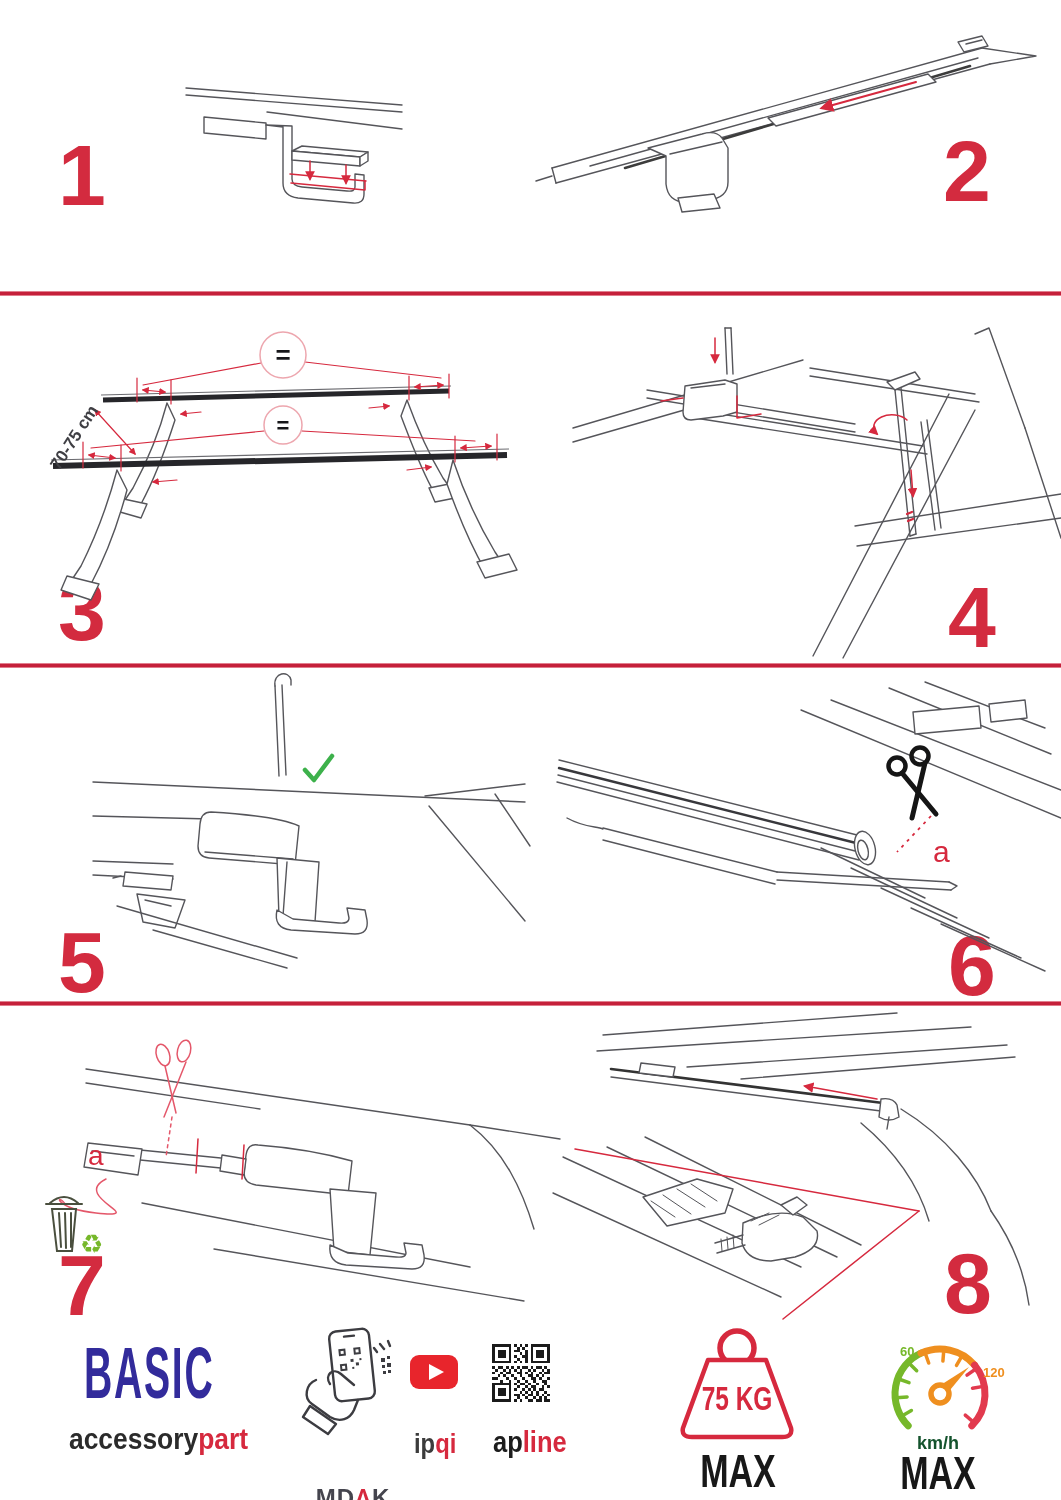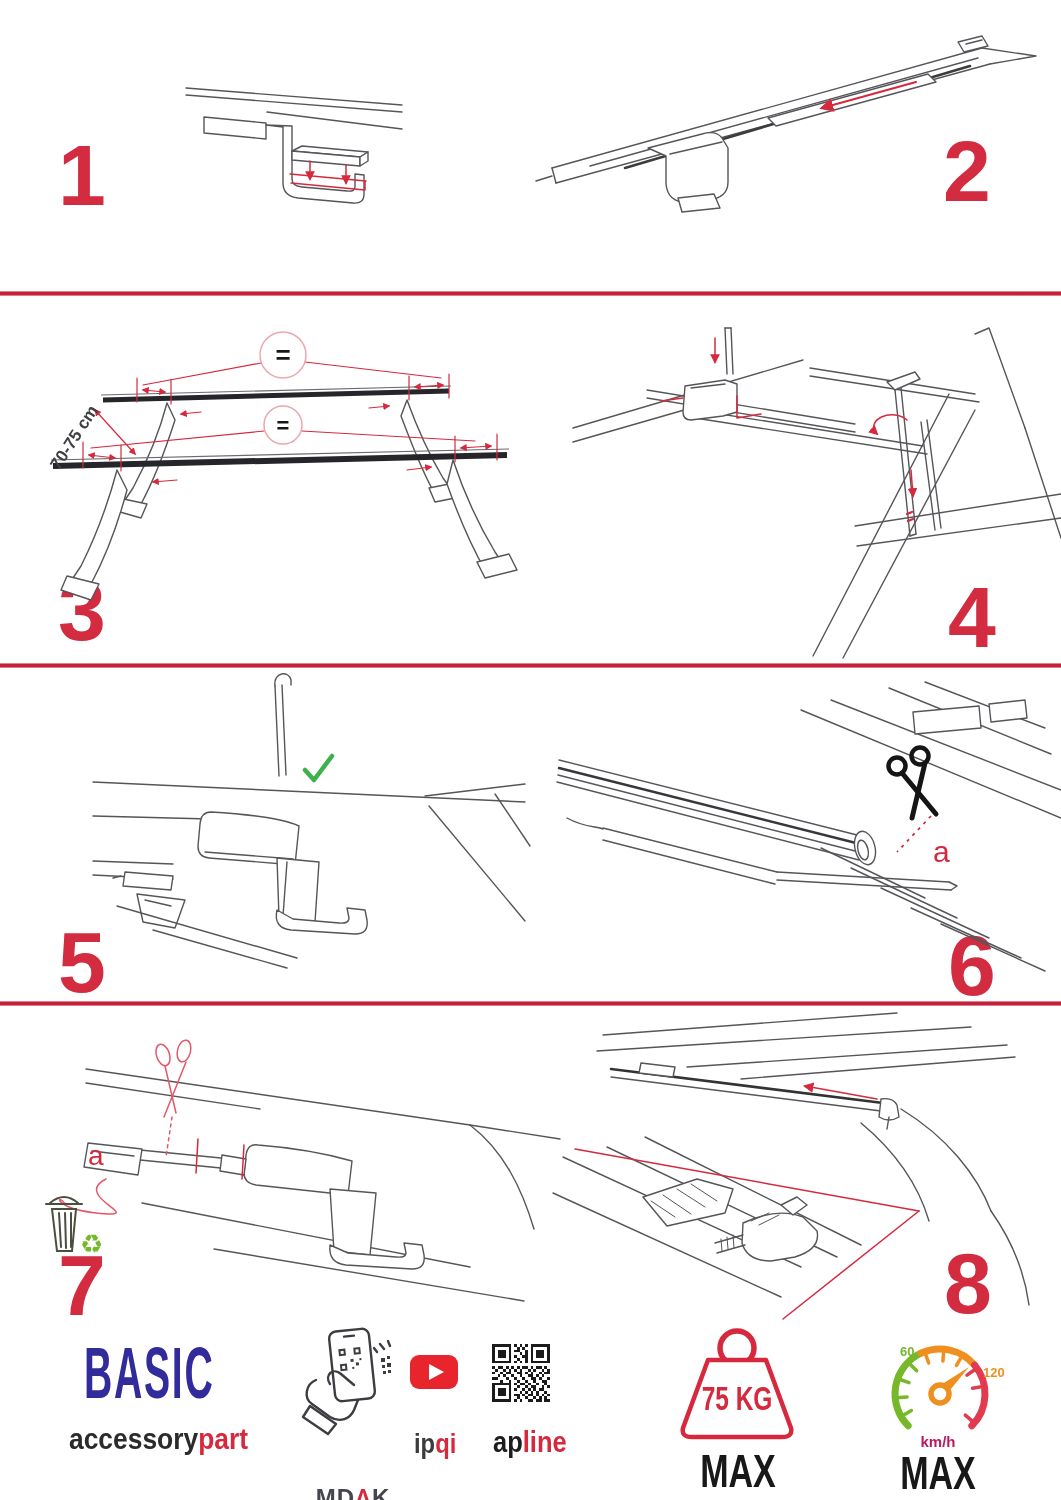--- a/index.html
+++ b/index.html
@@ -34,8 +34,8 @@
   .apline .red-part{color:#d6293e;}
   .maxlabel{position:absolute;font-size:46px;font-weight:bold;color:#181818;line-height:1;
             transform:scale(0.74,1);transform-origin:center top;text-align:center;width:110px;}
-  .kmh{position:absolute;left:905px;top:1433px;width:66px;text-align:center;font-size:15px;
-       color:#be185d;font-weight:bold;}
+  .kmh{position:absolute;left:905px;top:1433px;width:66px;text-align:center;font-size:18px;
+       color:#14532d;font-weight:bold;}
 </style>
 </head>
 <body>

